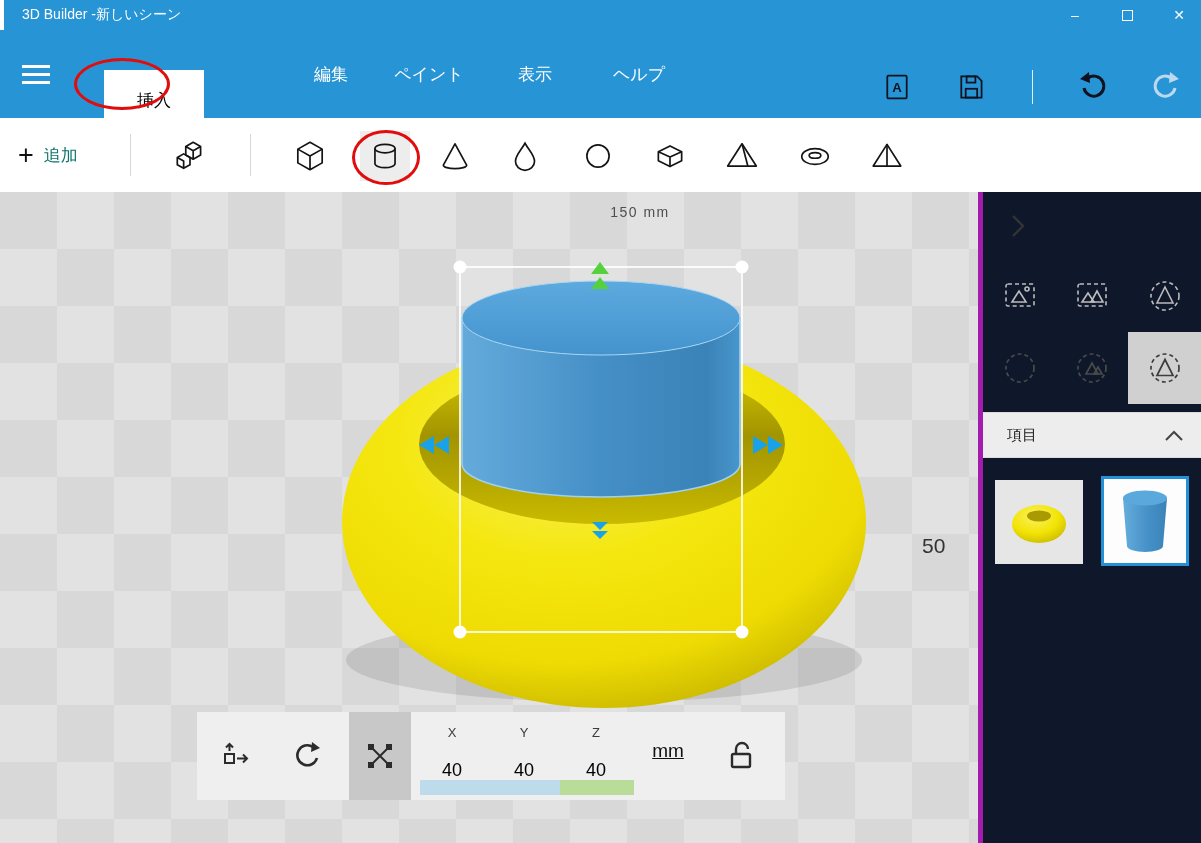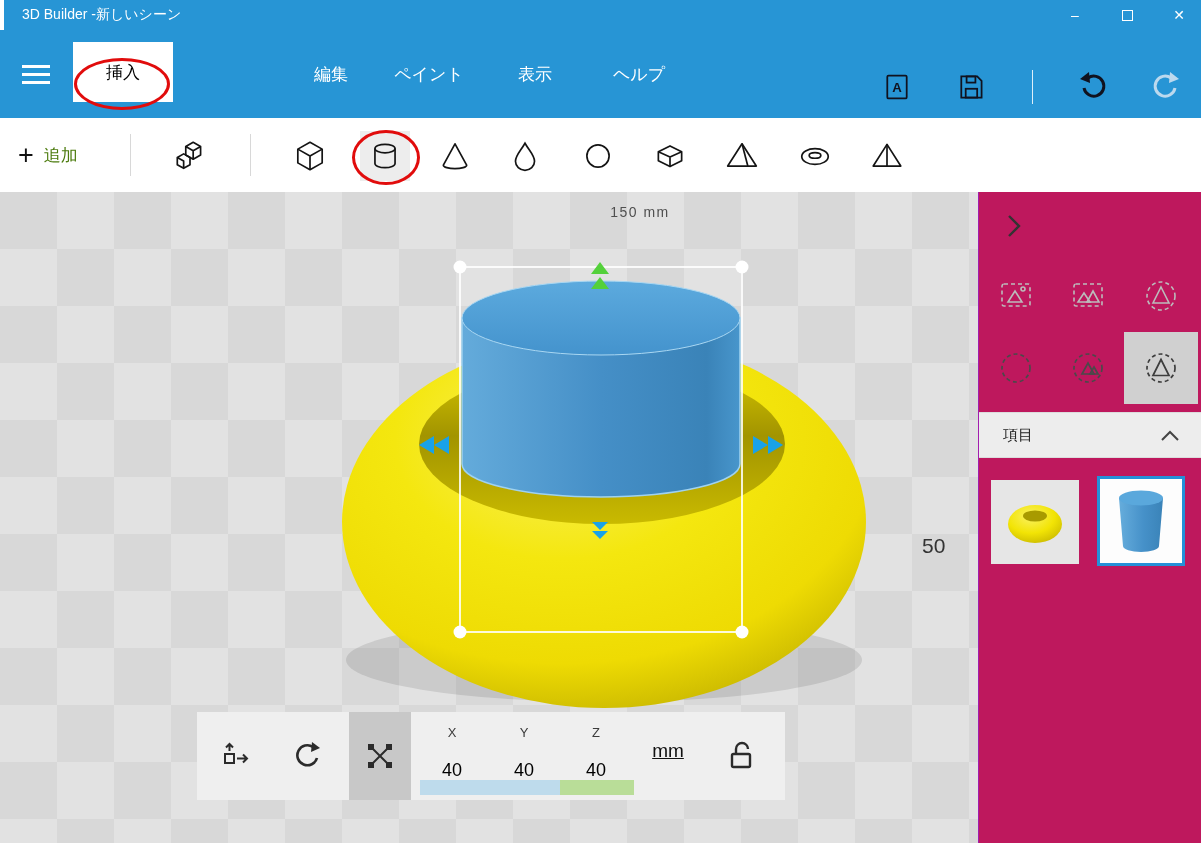--- a/index.html
+++ b/index.html
@@ -19,7 +19,7 @@
   .hamburger { position:absolute; left:22px; top:30px; width:30px; height:26px; cursor:pointer; }
   .hamburger span { display:block; width:28px; height:3px; background:#fff; margin:5px 0; }
   .tab { position:absolute; top:0; height:88px; display:flex; align-items:center; justify-content:center; color:#fff; font-size:17px; cursor:pointer; }
-  .tab.selected { top:12px; height:60px; background:#fff; color:#000; }
+  .tab.selected { top:40px; height:60px; background:#fff; color:#000;margin-left:31px; }
   .menu-icon { position:absolute; top:40px; width:34px; height:34px; display:flex; align-items:center; justify-content:center; }
   .menu-divider { position:absolute; top:40px; width:1px; height:34px; background:rgba(255,255,255,0.85); }
 

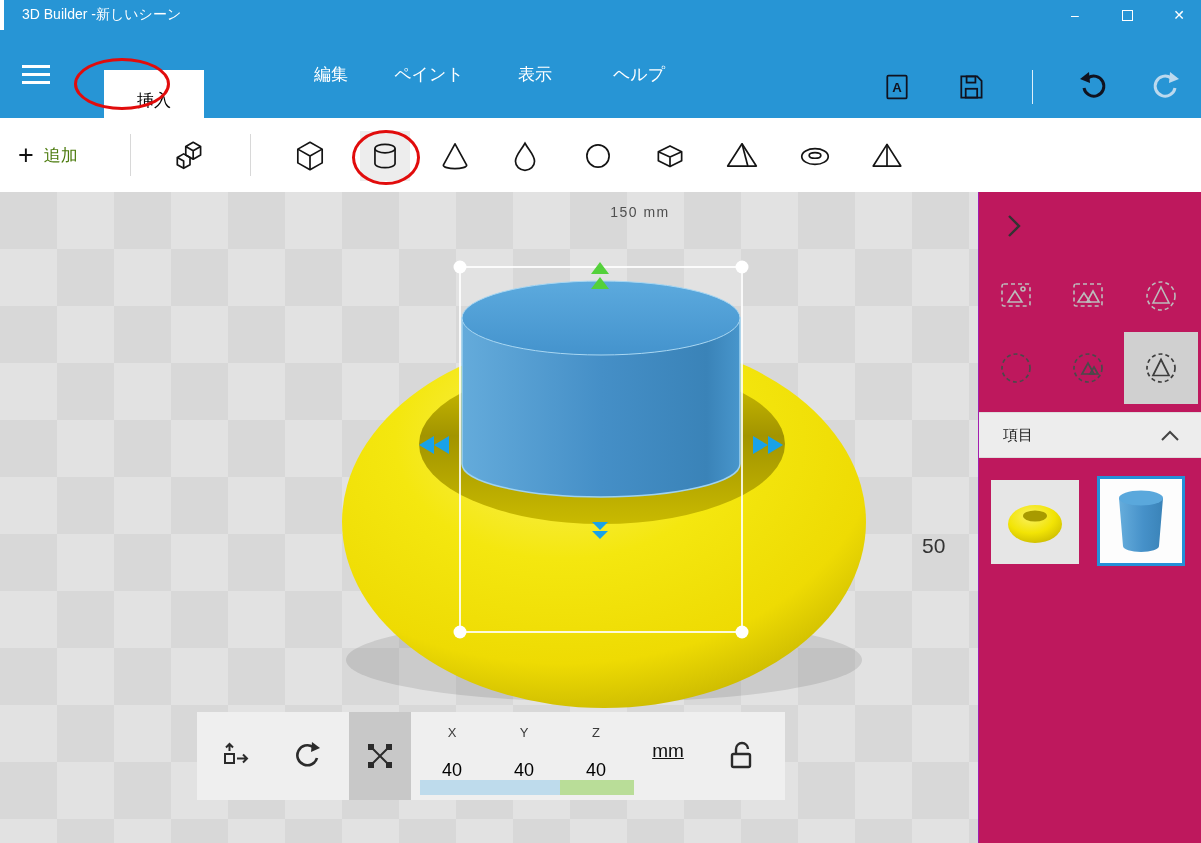--- a/index.html
+++ b/index.html
@@ -27,7 +27,7 @@
   .toolbar { position:absolute; top:118px; left:0; width:1201px; height:74px; background:#fff; }
   .add-group { position:absolute; left:18px; top:0; height:74px; display:flex; align-items:center; gap:10px; cursor:pointer; }
   .add-plus { font-size:27px; font-weight:300; color:#111; line-height:1; }
-  .add-label { font-size:17px; color:#4d7c0f; }
+  .add-label { font-size:17px; color:#0f766e; }
   .tb-divider { position:absolute; top:16px; width:1px; height:42px; background:#d8d8d8; }
   .shape-btn { position:absolute; top:13px; width:50px; height:50px; display:flex; align-items:center; justify-content:center; cursor:pointer; }
   .shape-btn.selected-shape { background:#ededed; }

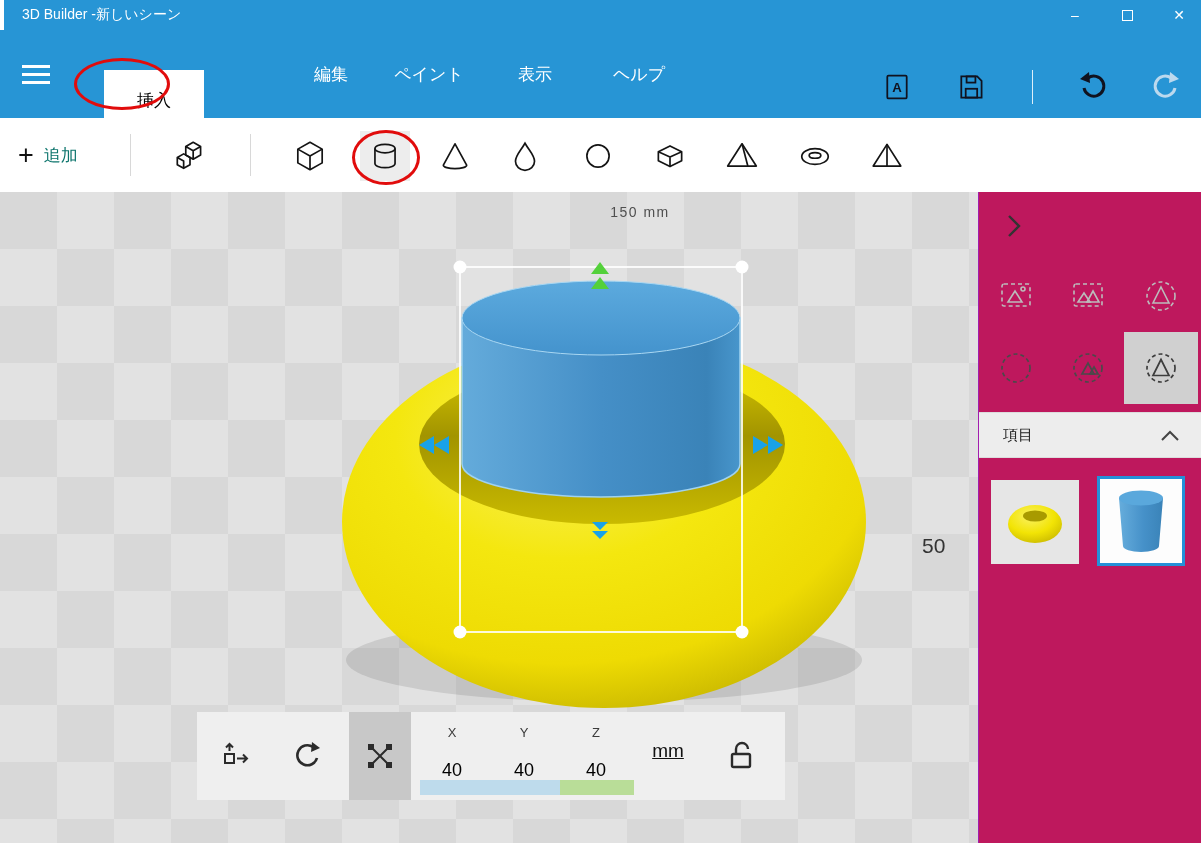--- a/index.html
+++ b/index.html
@@ -60,7 +60,7 @@
   .lock-btn { position:absolute; left:522px; top:0; width:44px; height:88px; display:flex; align-items:center; justify-content:center; cursor:pointer; }
 
   
-  .right-panel { position:absolute; left:978px; top:192px; width:223px; height:651px; background:#be185d; border-left:1px solid #a21caf; }
+  .right-panel { position:absolute; left:978px; top:192px; width:223px; height:651px; background:#0f172a; border-left:5px solid #a21caf; }
   .panel-collapse { position:absolute; left:18px; top:14px; width:34px; height:40px; display:flex; align-items:center; justify-content:center; cursor:pointer; }
   .tool-cell { position:absolute; width:74px; height:72px; display:flex; align-items:center; justify-content:center; cursor:pointer; }
   .tool-cell.active { background:#d0d0d0; }

